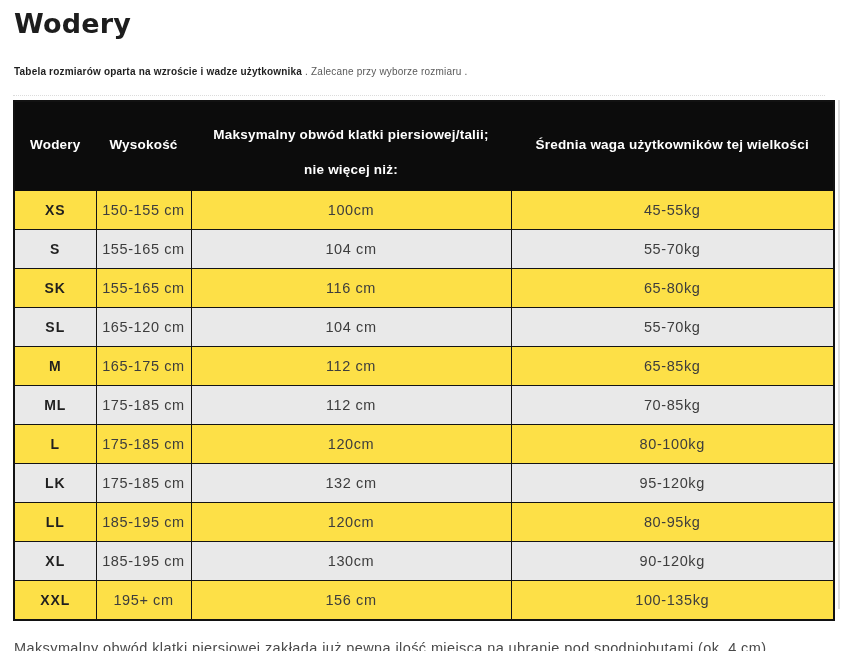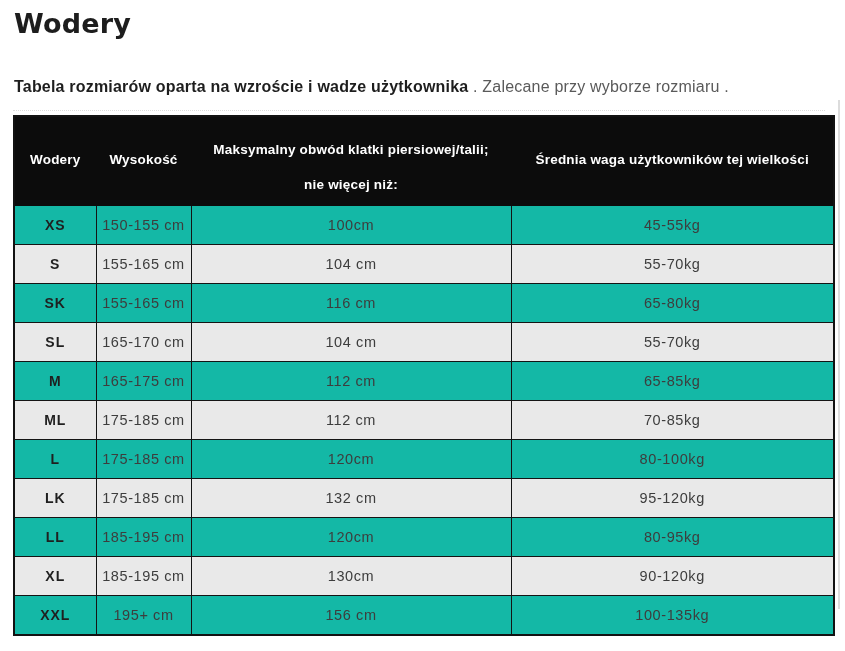--- a/index.html
+++ b/index.html
@@ -27,8 +27,8 @@
     font-family: "DejaVu Sans", "Liberation Sans", sans-serif;
   }
   .subtitle {
-    margin: 38px 0 0 1px;
-    font-size: 16px;
+    margin: 23px 0 0 1px;
+    font-size: 10px;
     line-height: 20px;
     letter-spacing: 0.2px;
   }

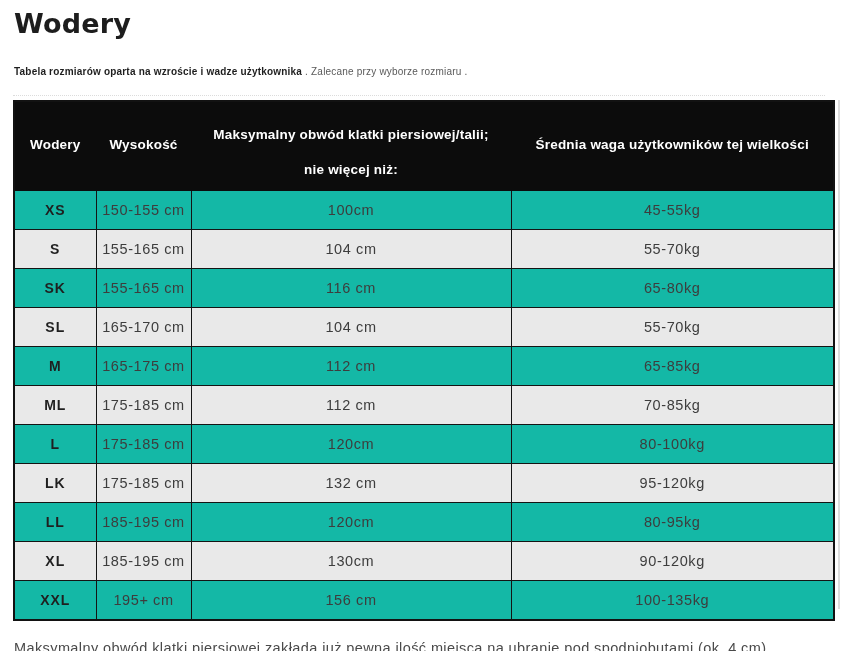--- a/index.html
+++ b/index.html
@@ -73,7 +73,7 @@
     font-size: 14.5px;
     color: #3d3d3d;
     letter-spacing: 0.6px;
-    background: #14b8a6;
+    background: #fde047;
   }
   table.size-table tbody tr:nth-child(even) td {
     background: #e9e9e9;

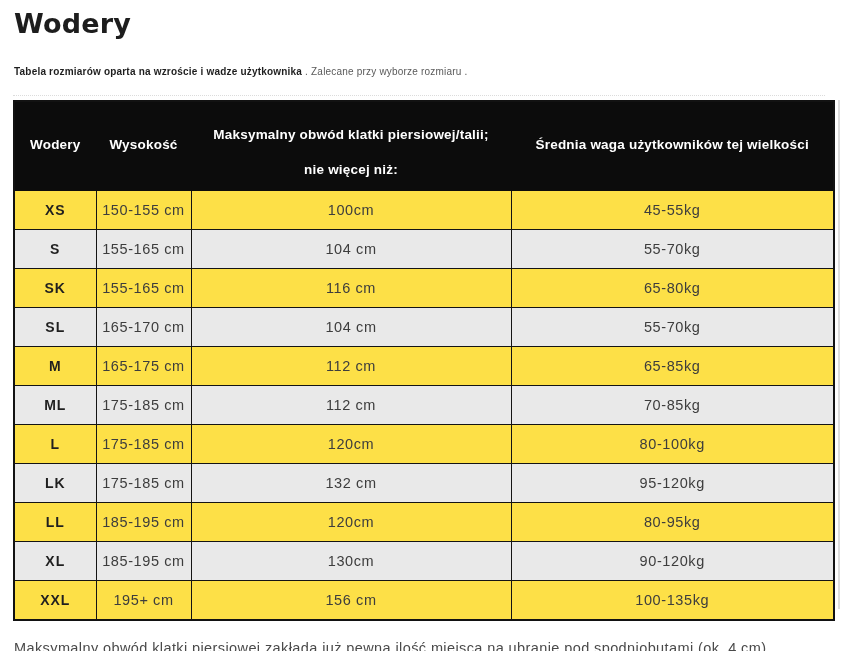--- a/index.html
+++ b/index.html
@@ -150,7 +150,7 @@
       </tr>
       <tr>
         <td class="size-cell">SL</td>
-        <td>165-170 cm</td>
+        <td>165-120 cm</td>
         <td>104 cm</td>
         <td>55-70kg</td>
       </tr>

